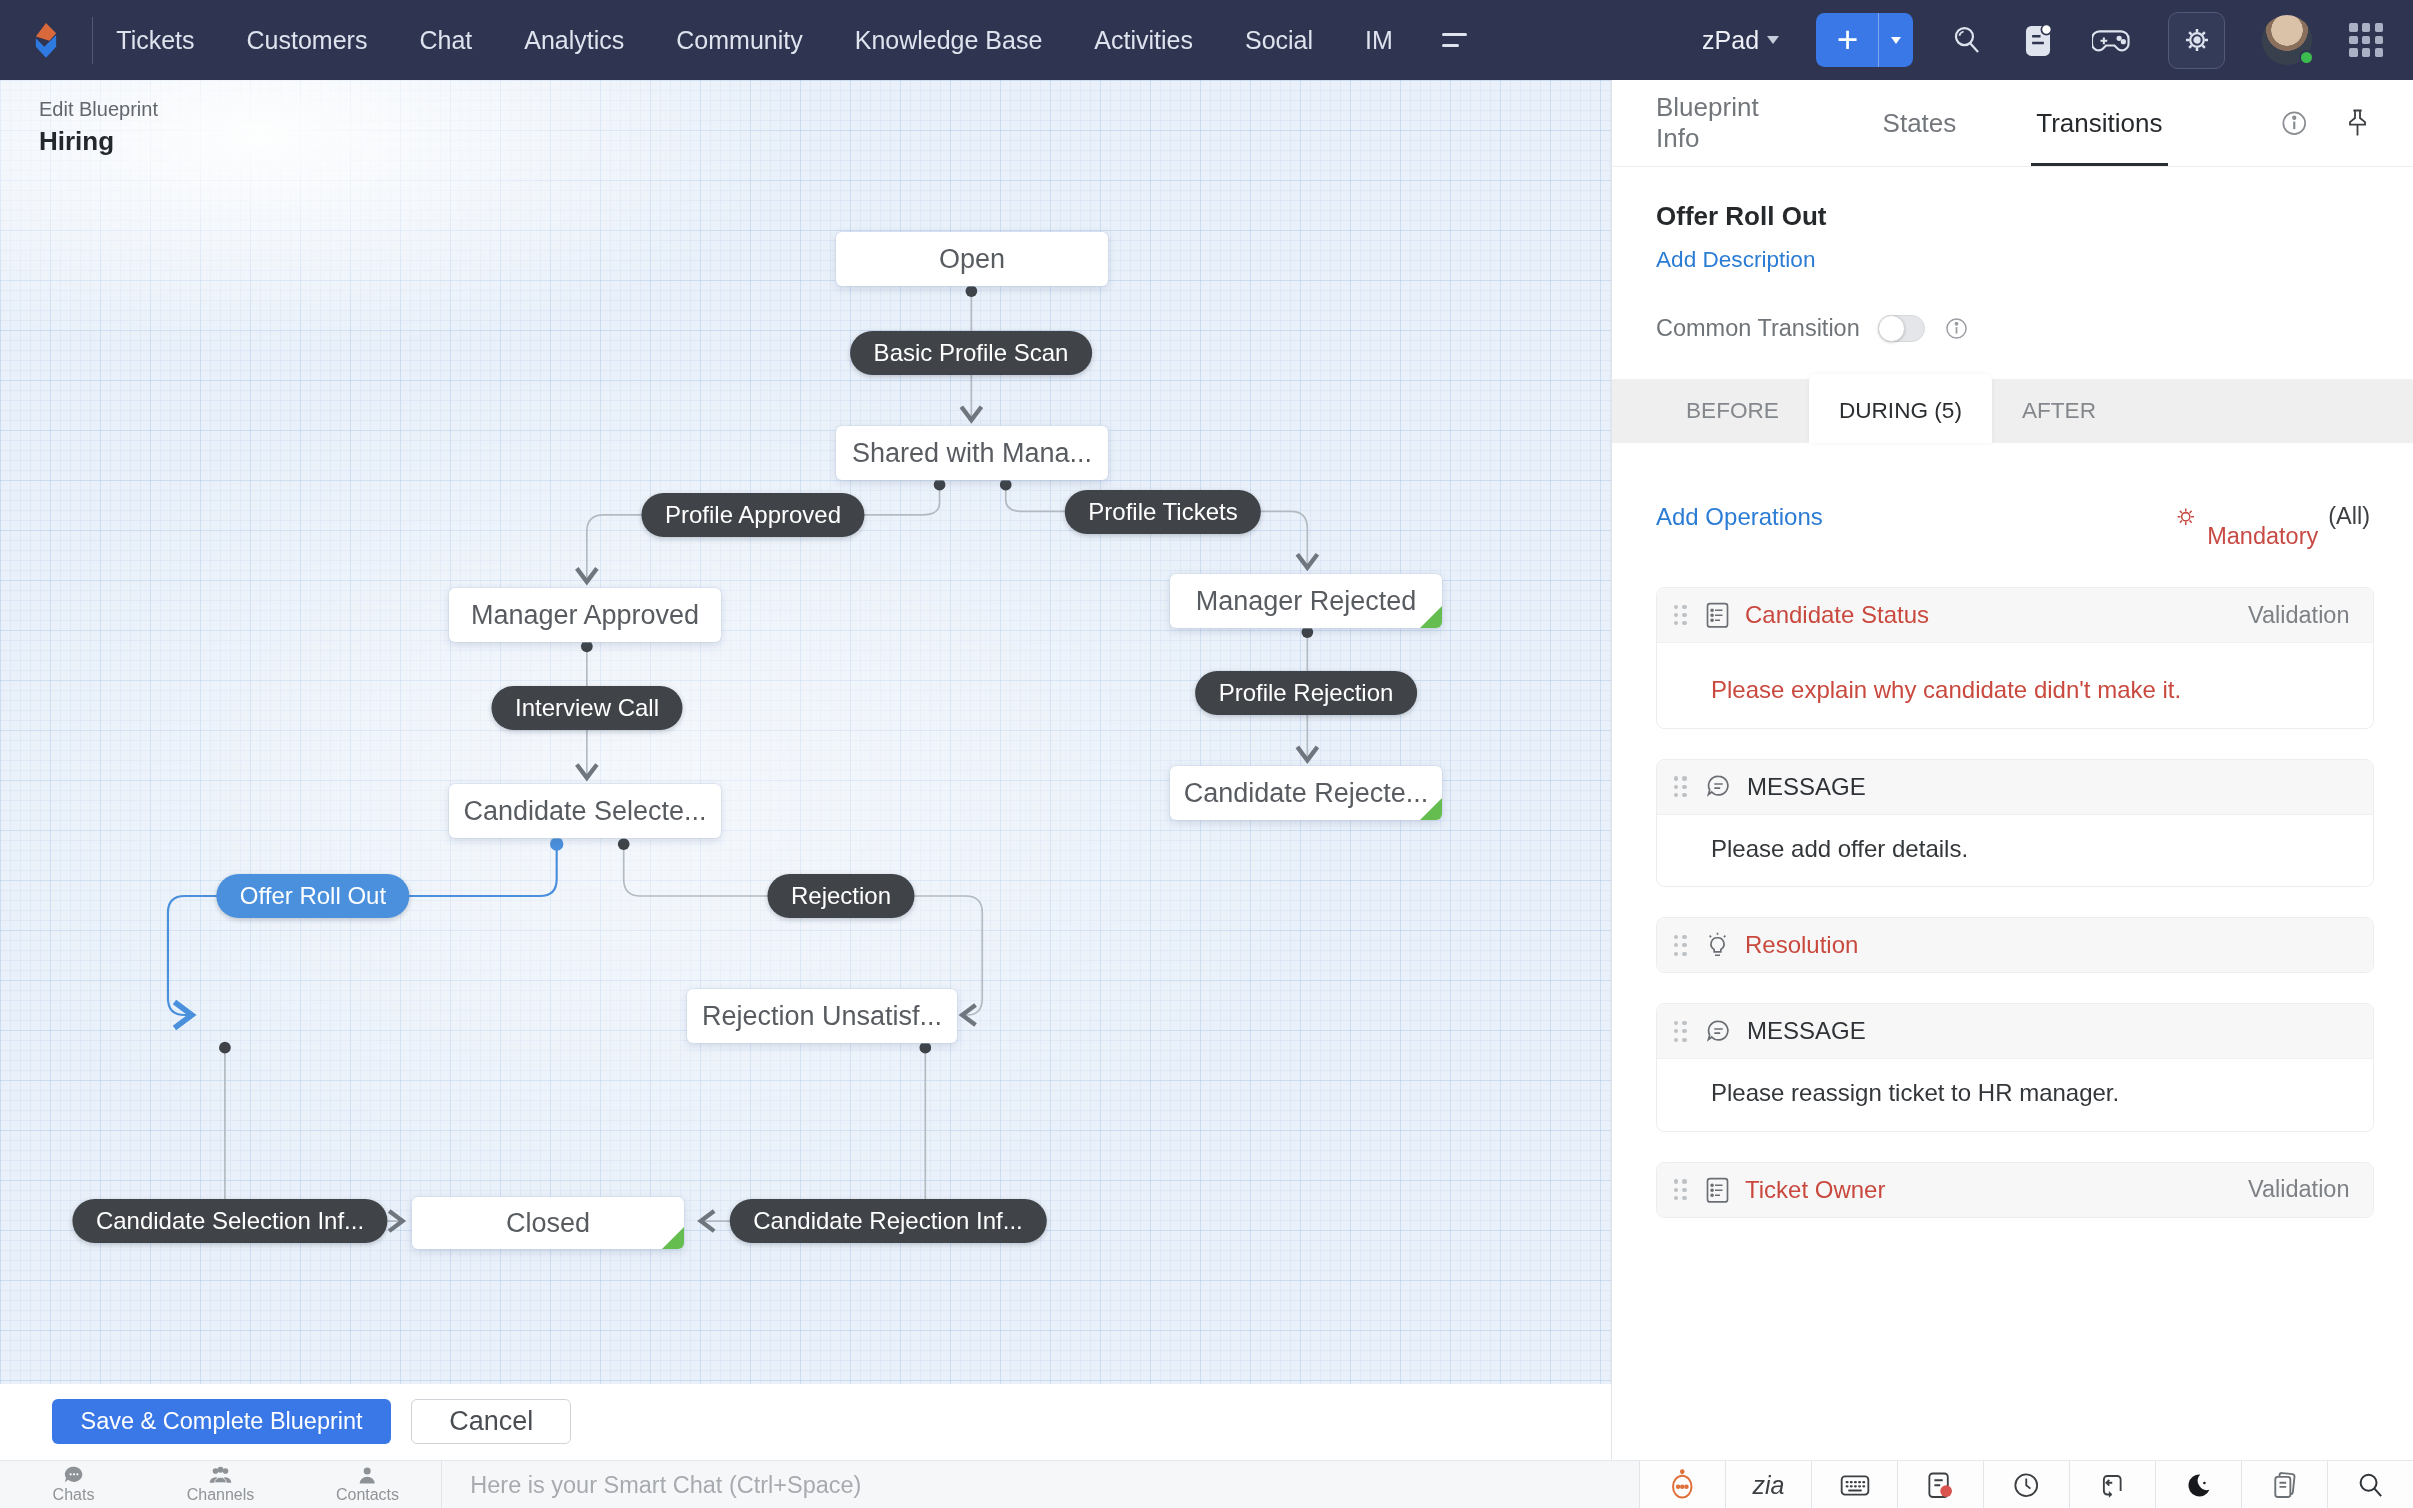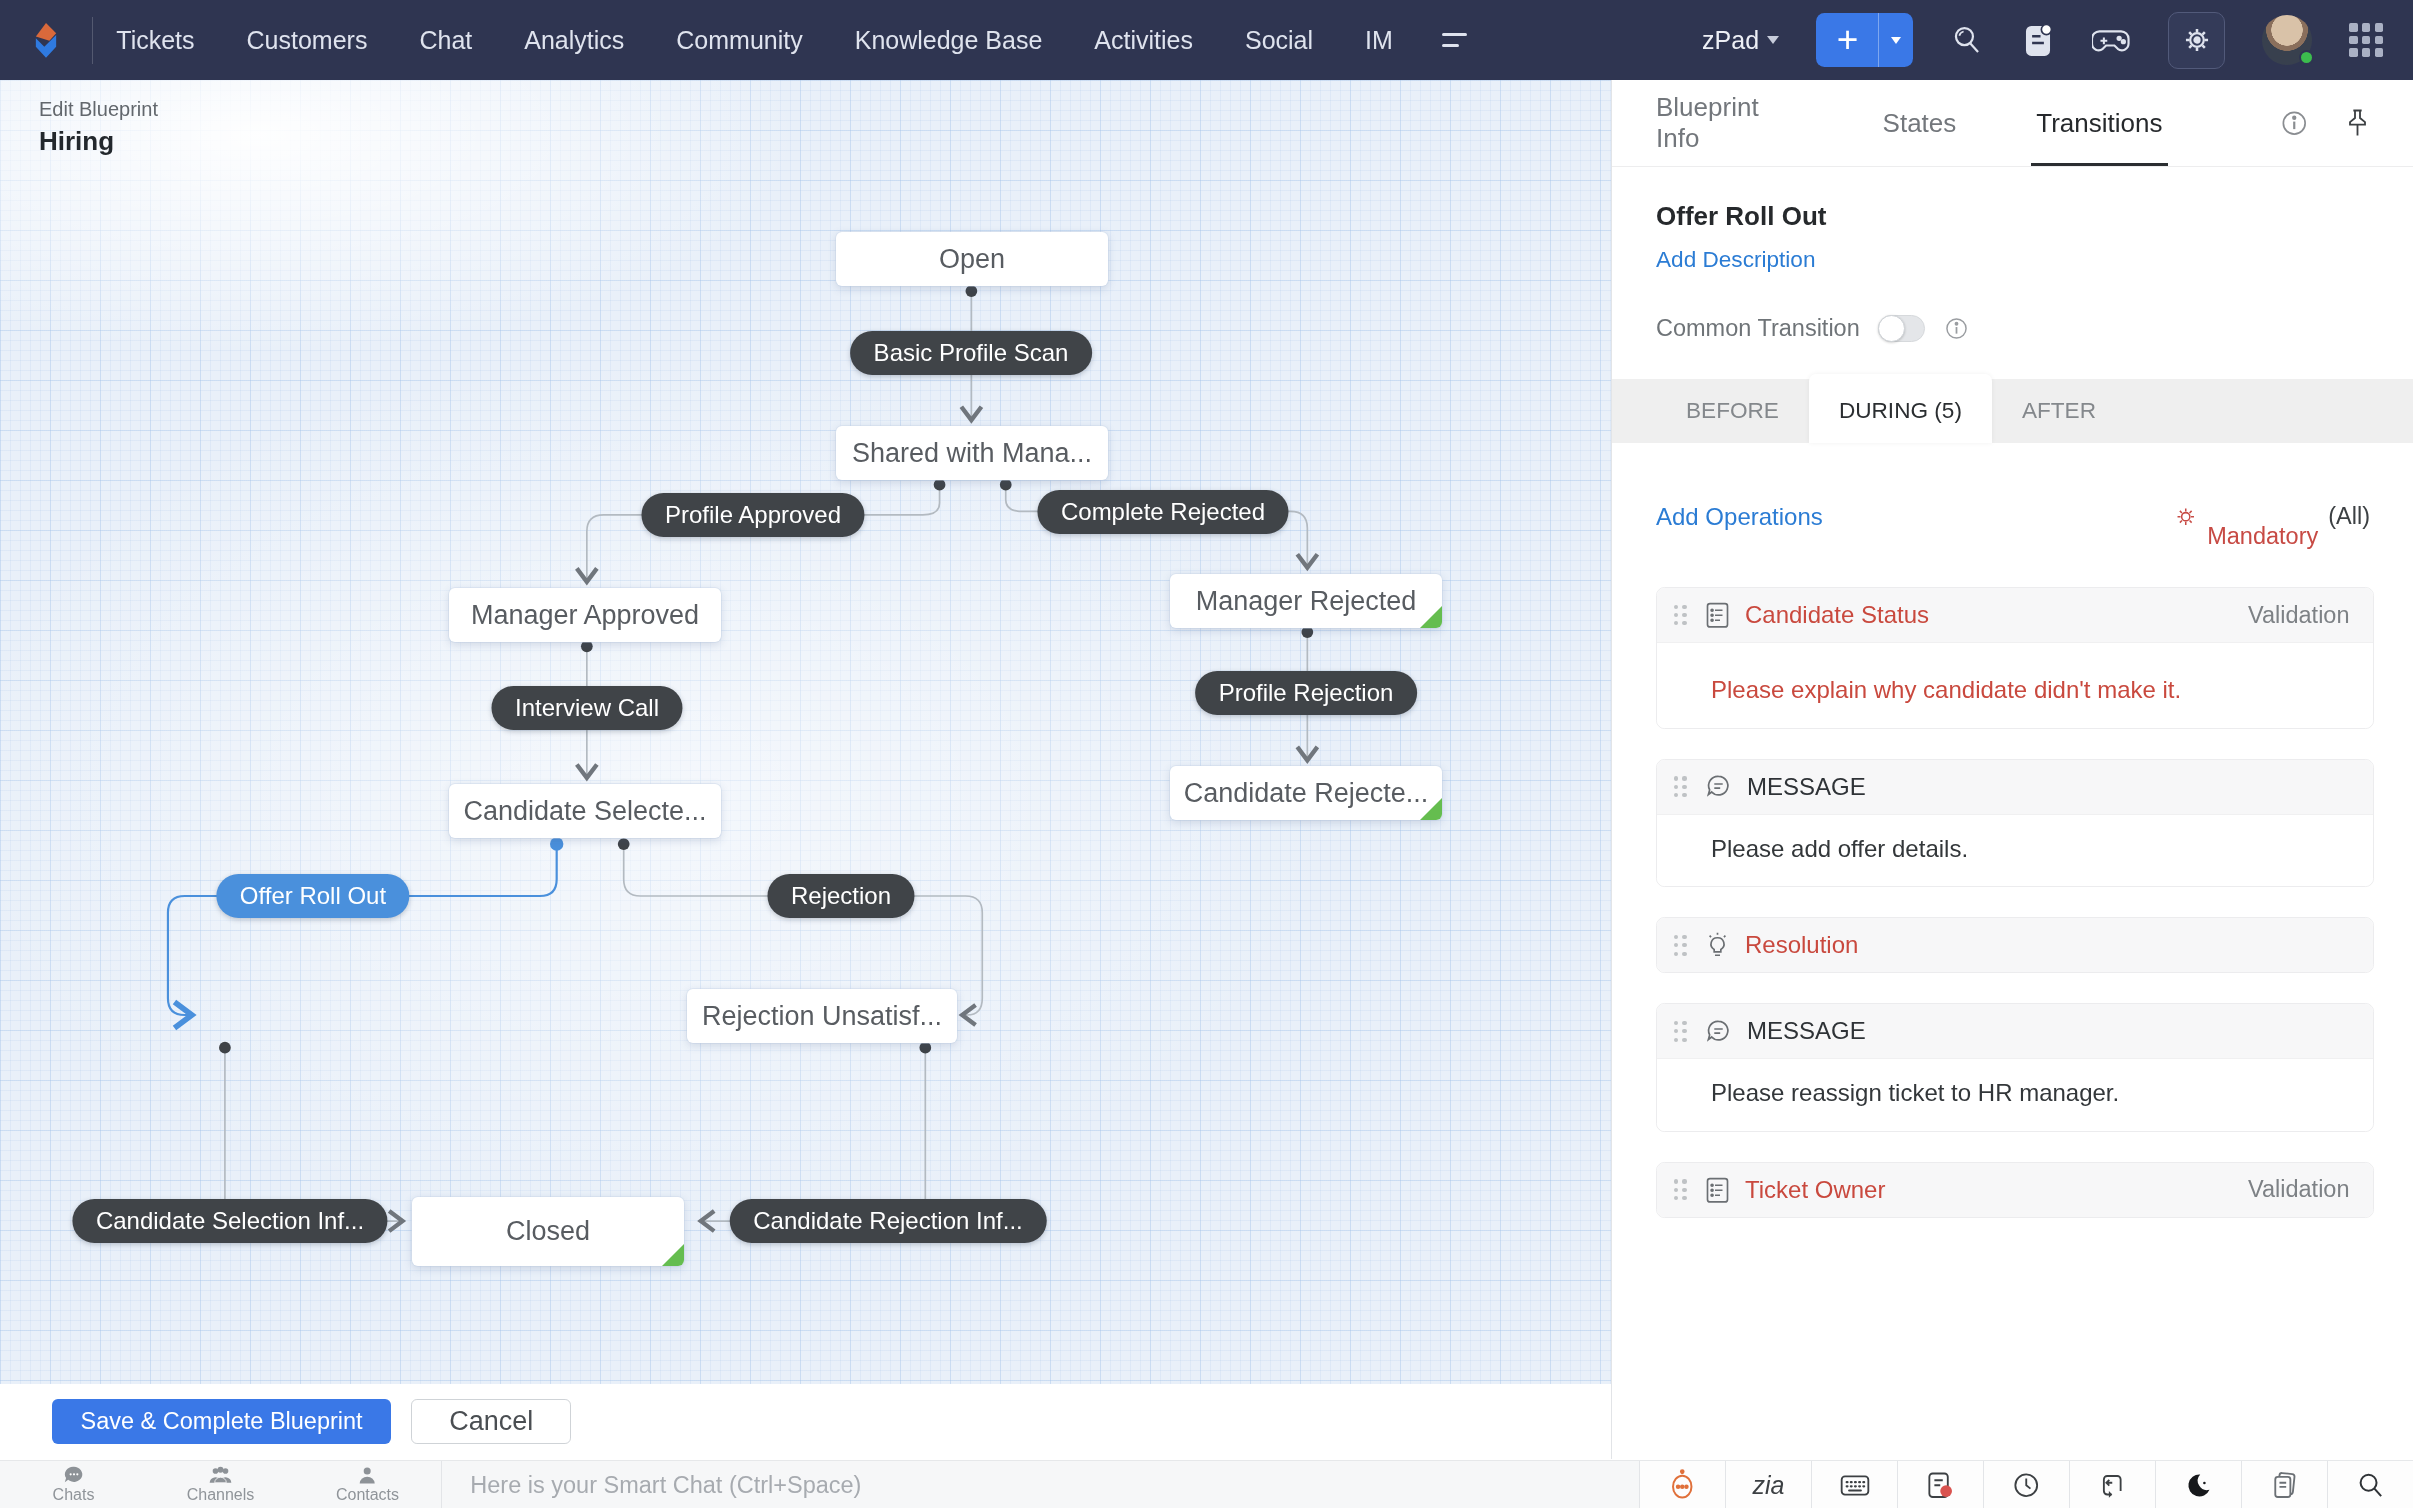--- a/index.html
+++ b/index.html
@@ -285,7 +285,7 @@
 
     <div class="pill" style="left:971px; top:273px;">Basic Profile Scan</div>
     <div class="pill" style="left:753px; top:435px;">Profile Approved</div>
-    <div class="pill" style="left:1163px; top:432px;">Complete Rejected</div>
+    <div class="pill" style="left:1163px; top:432px;">Profile Tickets</div>
     <div class="pill" style="left:587px; top:628px;">Interview Call</div>
     <div class="pill" style="left:1306px; top:613px;">Profile Rejection</div>
     <div class="pill selected" style="left:313px; top:816px;">Offer Roll Out</div>

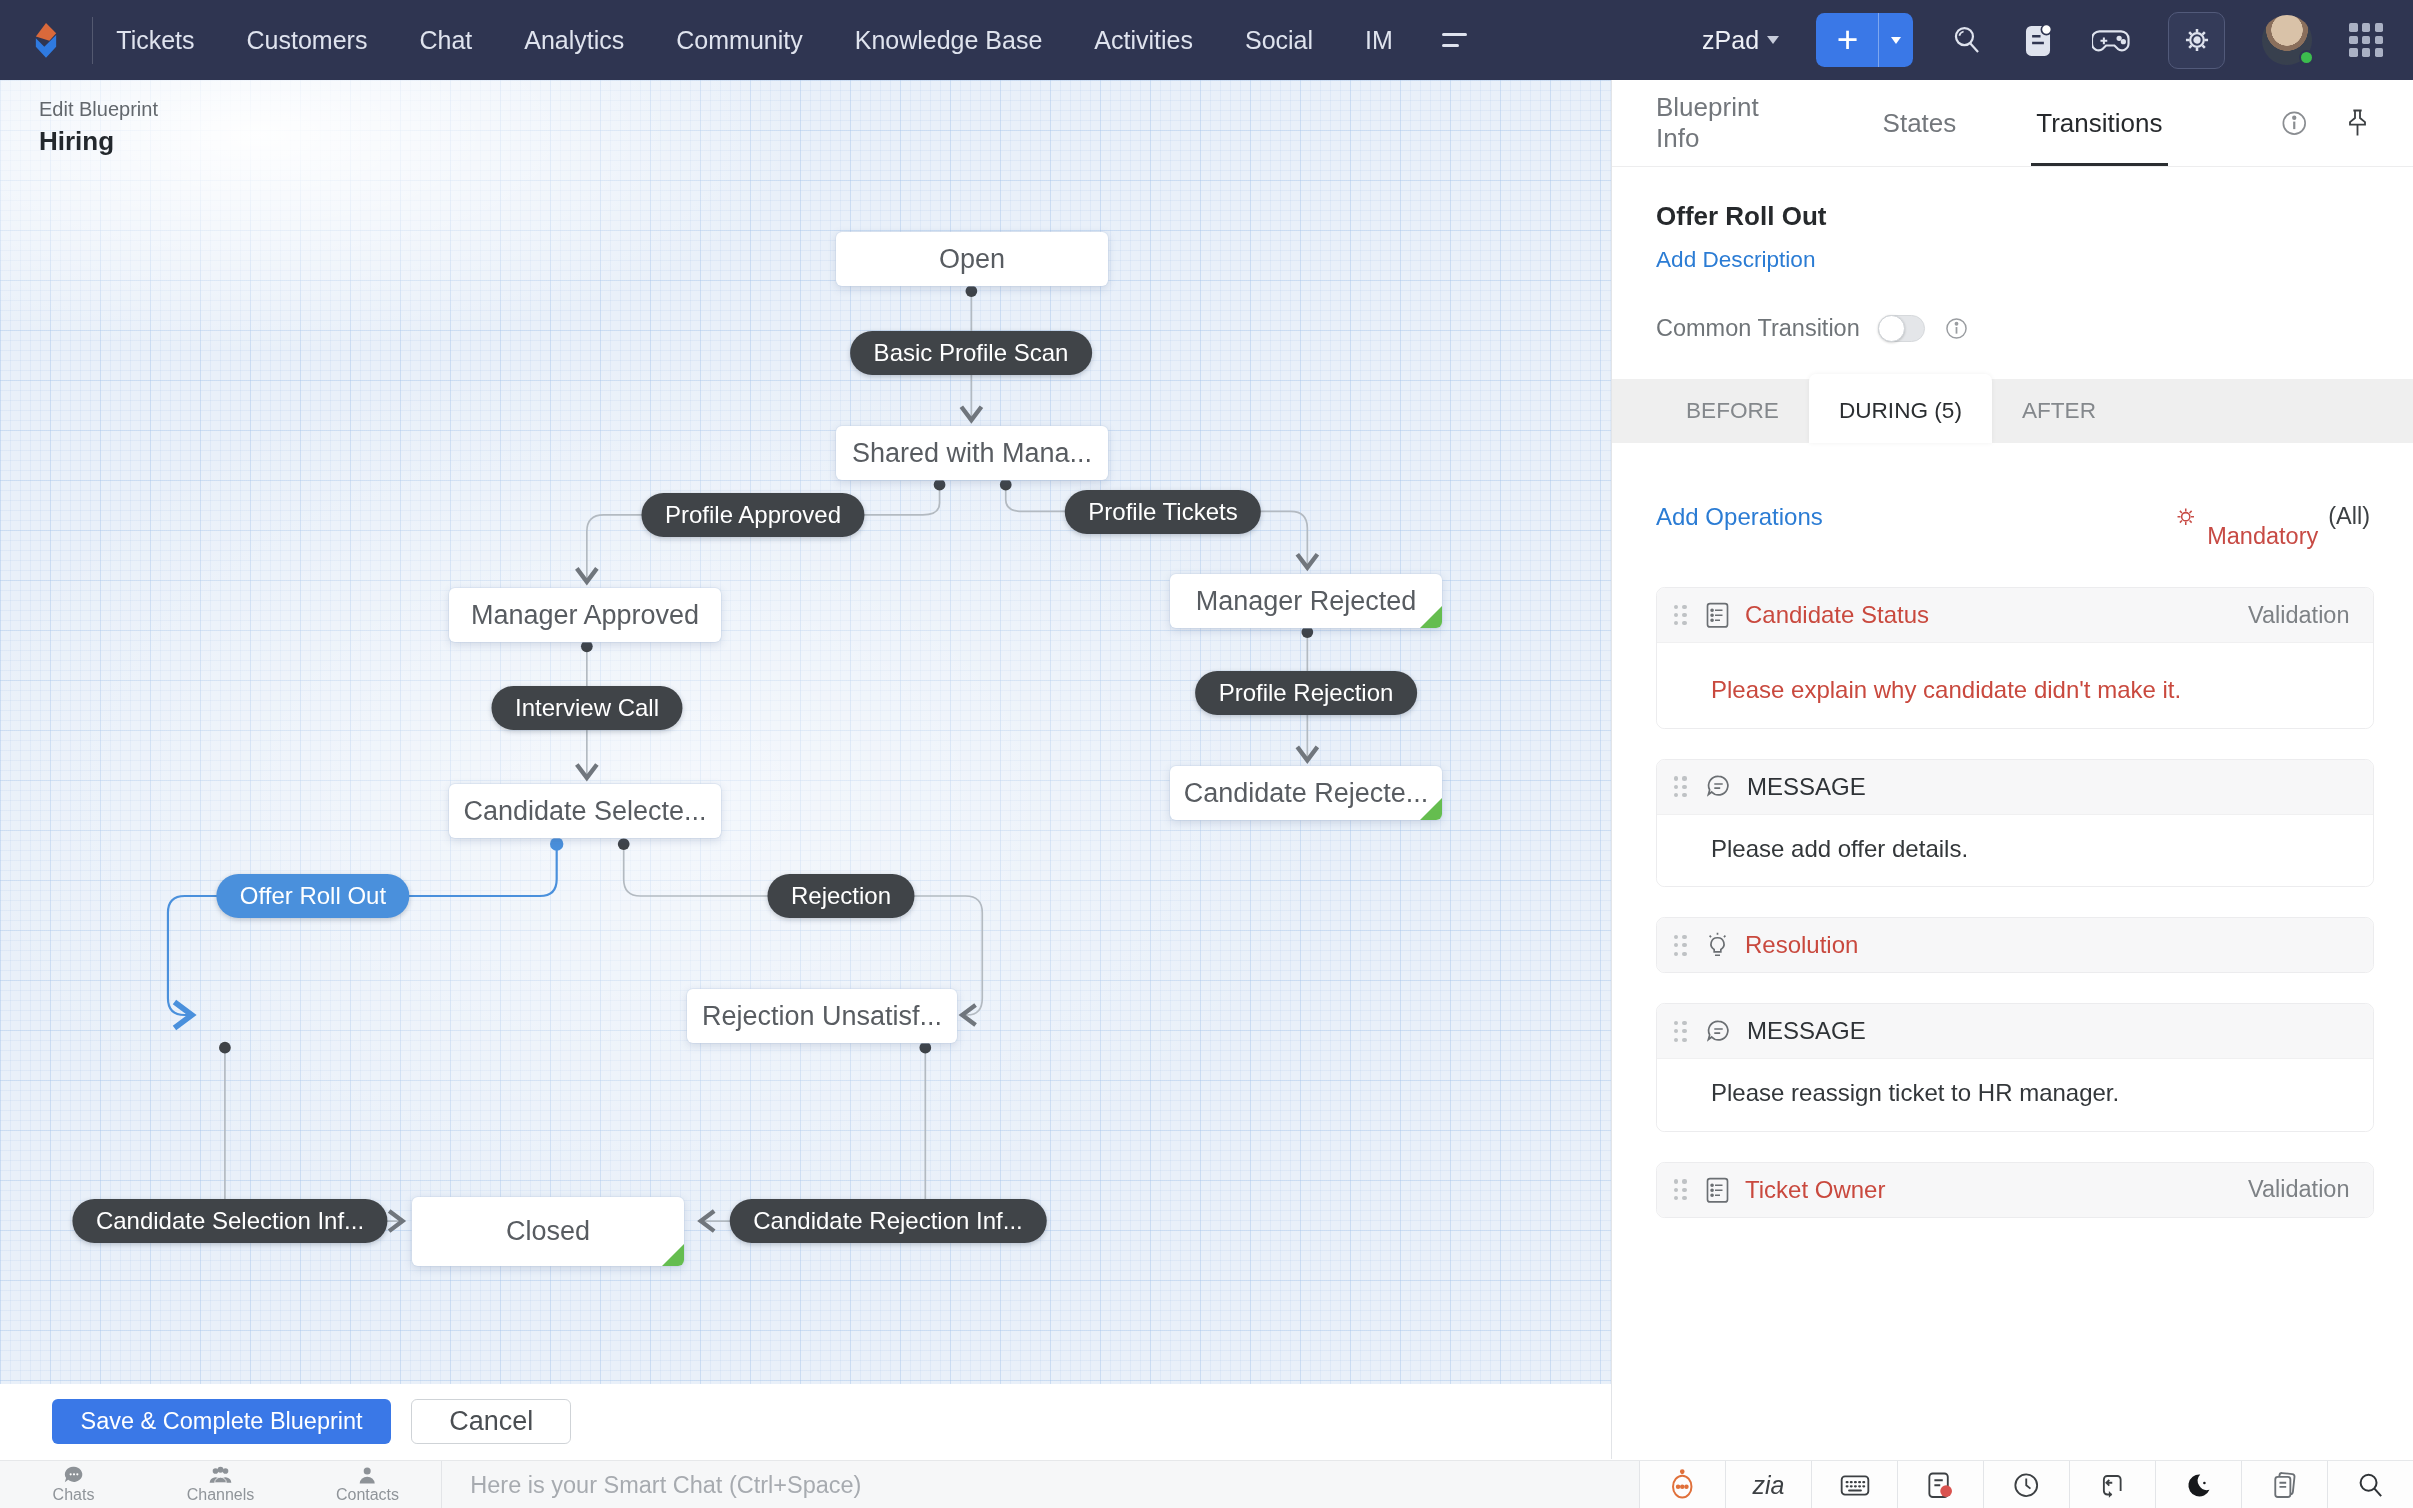--- a/index.html
+++ b/index.html
@@ -278,7 +278,7 @@
     <div class="node" style="left:687px; top:909px; width:270px; height:54px;">
       <span>Rejection Unsatisf...</span>
     </div>
-    <div class="node" style="left:412px; top:1117px; width:272px; height:69px;">
+    <div class="node" style="left:412px; top:1117px; width:272px; height:52px;">
       <span>Closed</span>
       <span class="corner"></span>
     </div>

